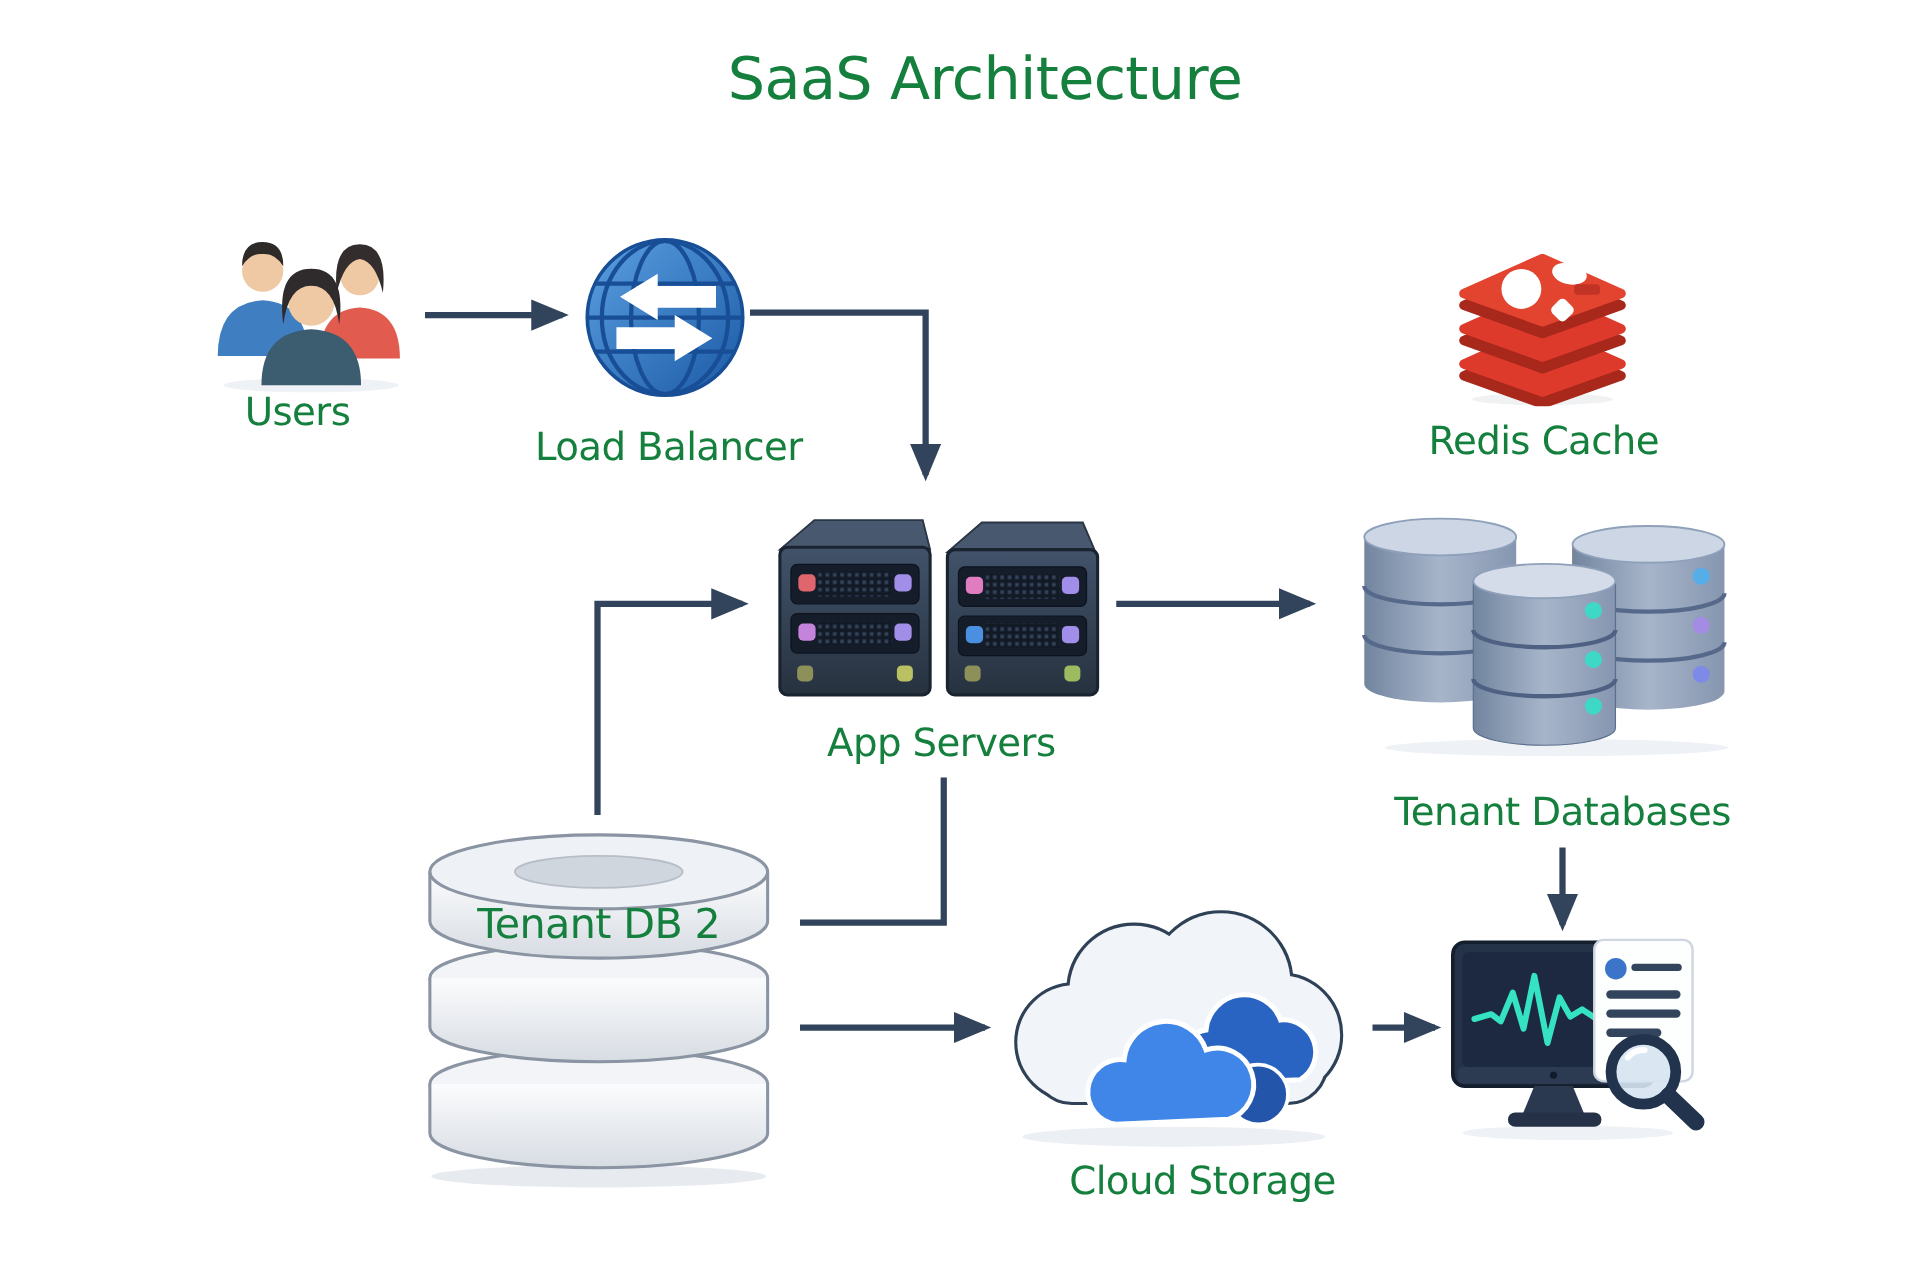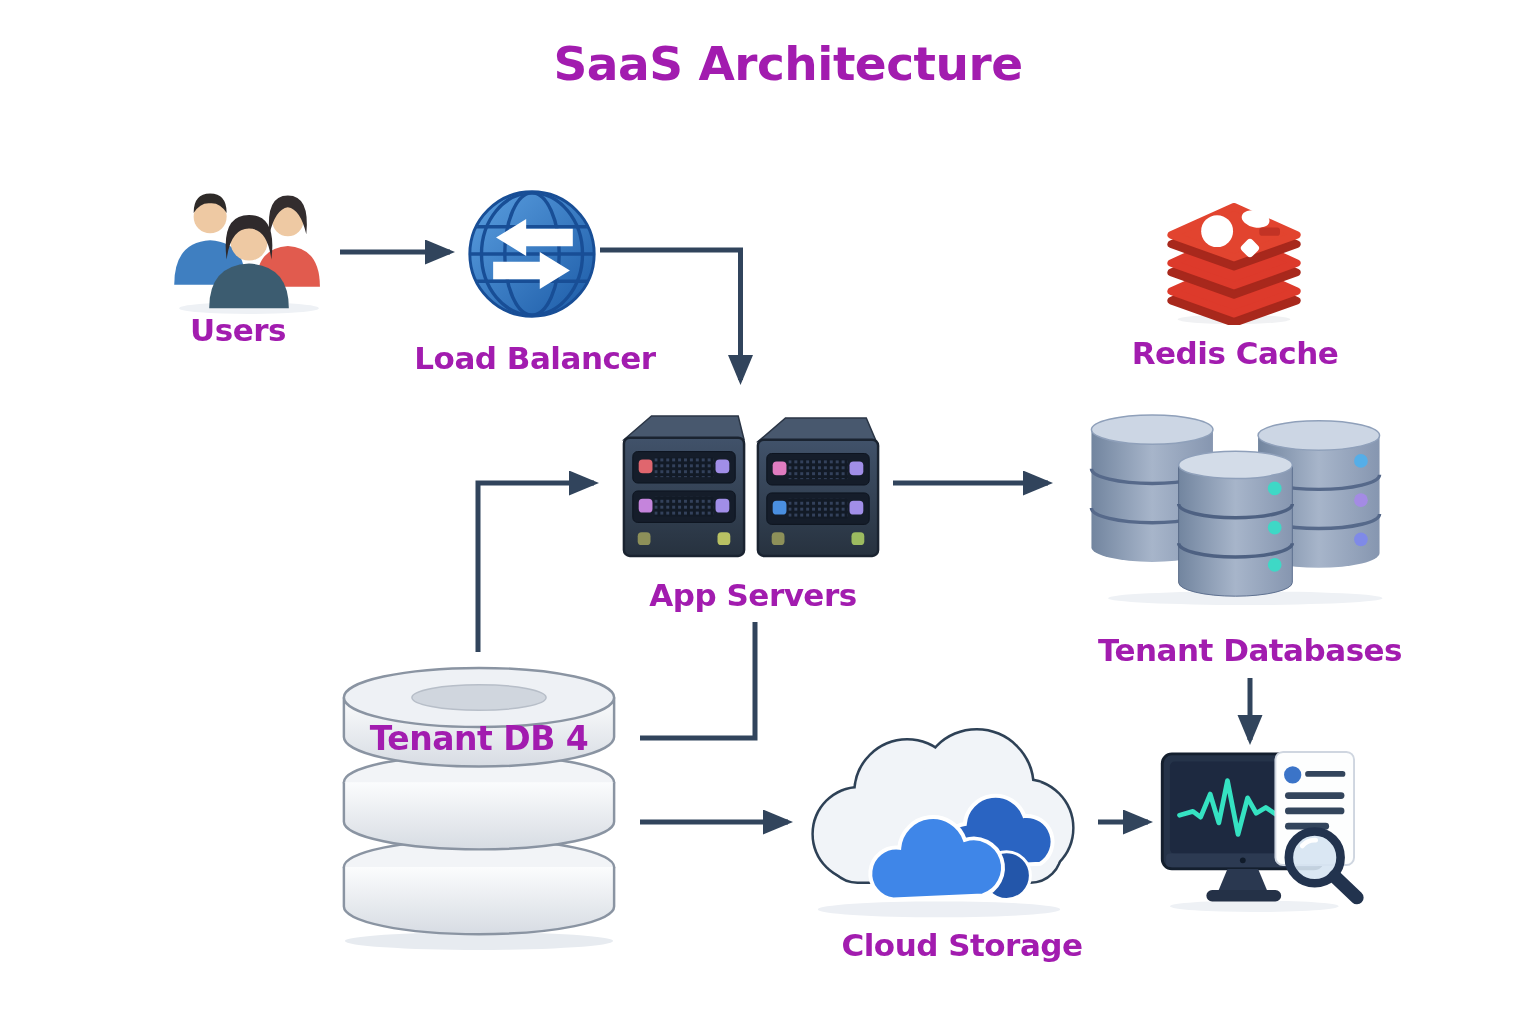--- a/index.html
+++ b/index.html
@@ -5,7 +5,7 @@
   html,body{margin:0;padding:0;background:#ffffff;}
   .stage{position:relative;width:1536px;height:1024px;background:#ffffff;overflow:hidden;
          font-family:"DejaVu Sans","Liberation Sans",sans-serif;}
-  .lbl{position:absolute;transform:translateX(-50%);color:#a21caf;font-weight:700;
+  .lbl{position:absolute;transform:translateX(-50%);color:#15803d;font-weight:400;
        white-space:nowrap;letter-spacing:-0.5px;text-align:center;}
   .title{left:788px;top:36px;font-size:47px;}
   .users-lbl{left:238px;top:312px;font-size:31px;}

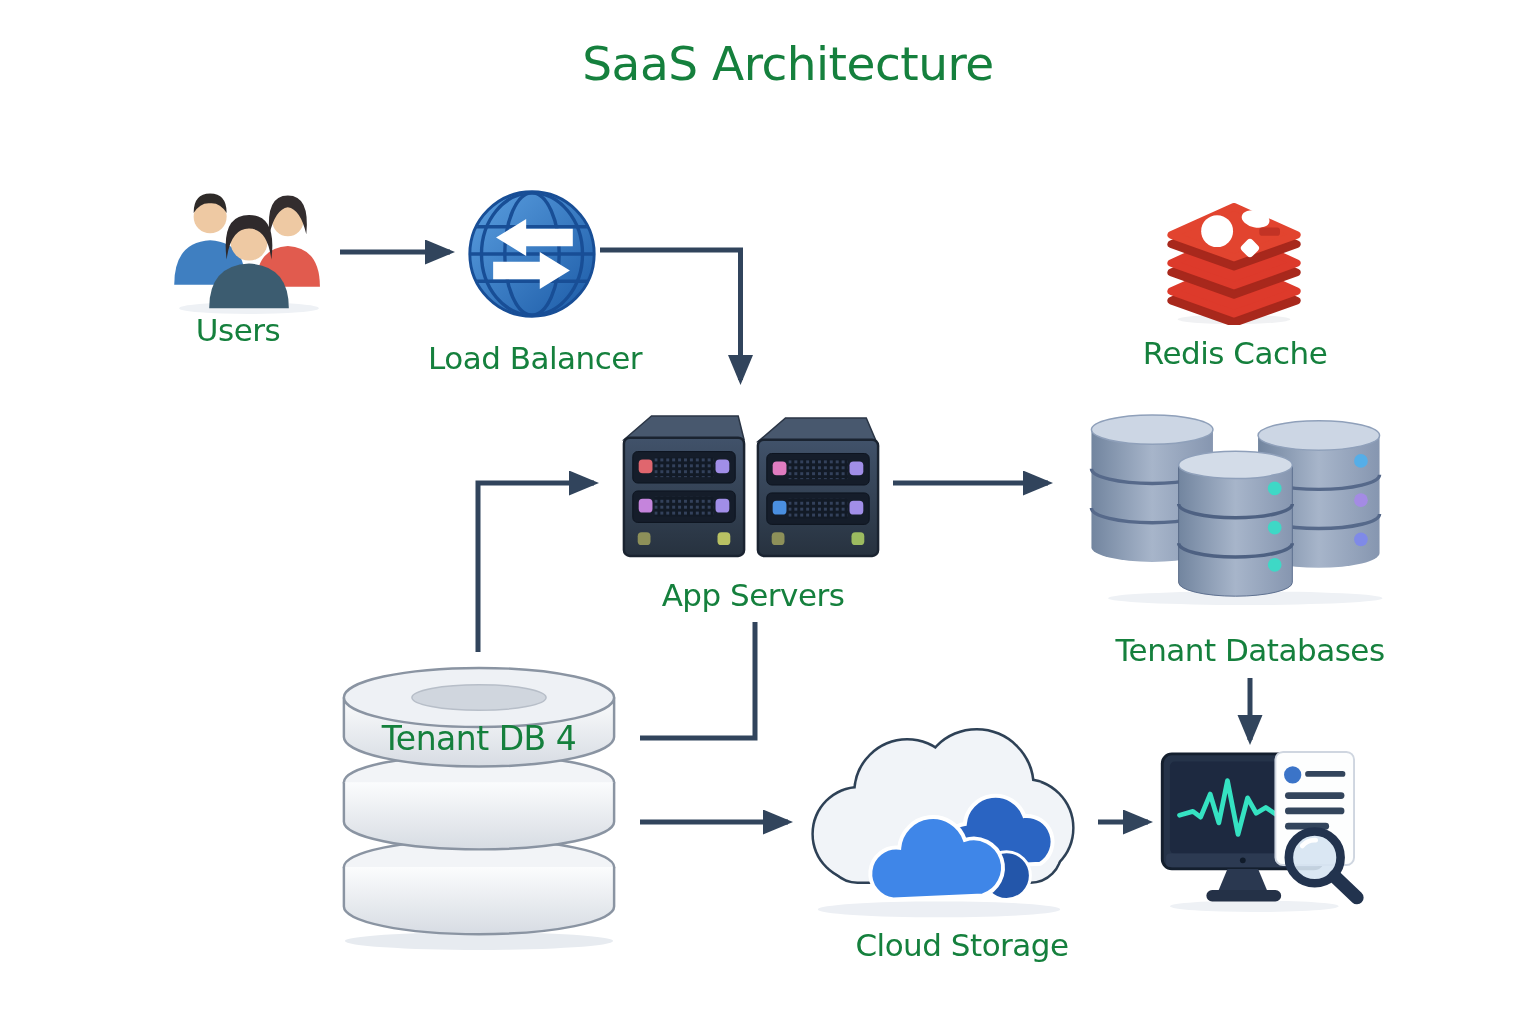--- a/index.html
+++ b/index.html
@@ -216,7 +216,7 @@
       <ellipse cx="145" cy="42" rx="68" ry="13" fill="#d0d6de" stroke="#b7bec8" stroke-width="1.5"></ellipse>
     </svg>
   </div>
-  <div class="lbl seg-lbl seg1">Tenant DB 4</div>
+  <div class="lbl seg-lbl seg1">Tenant DB 2</div>
 
   <div class="abs" style="left:790px;top:716px">
     <svg width="298" height="205" viewBox="0 0 300 205">

